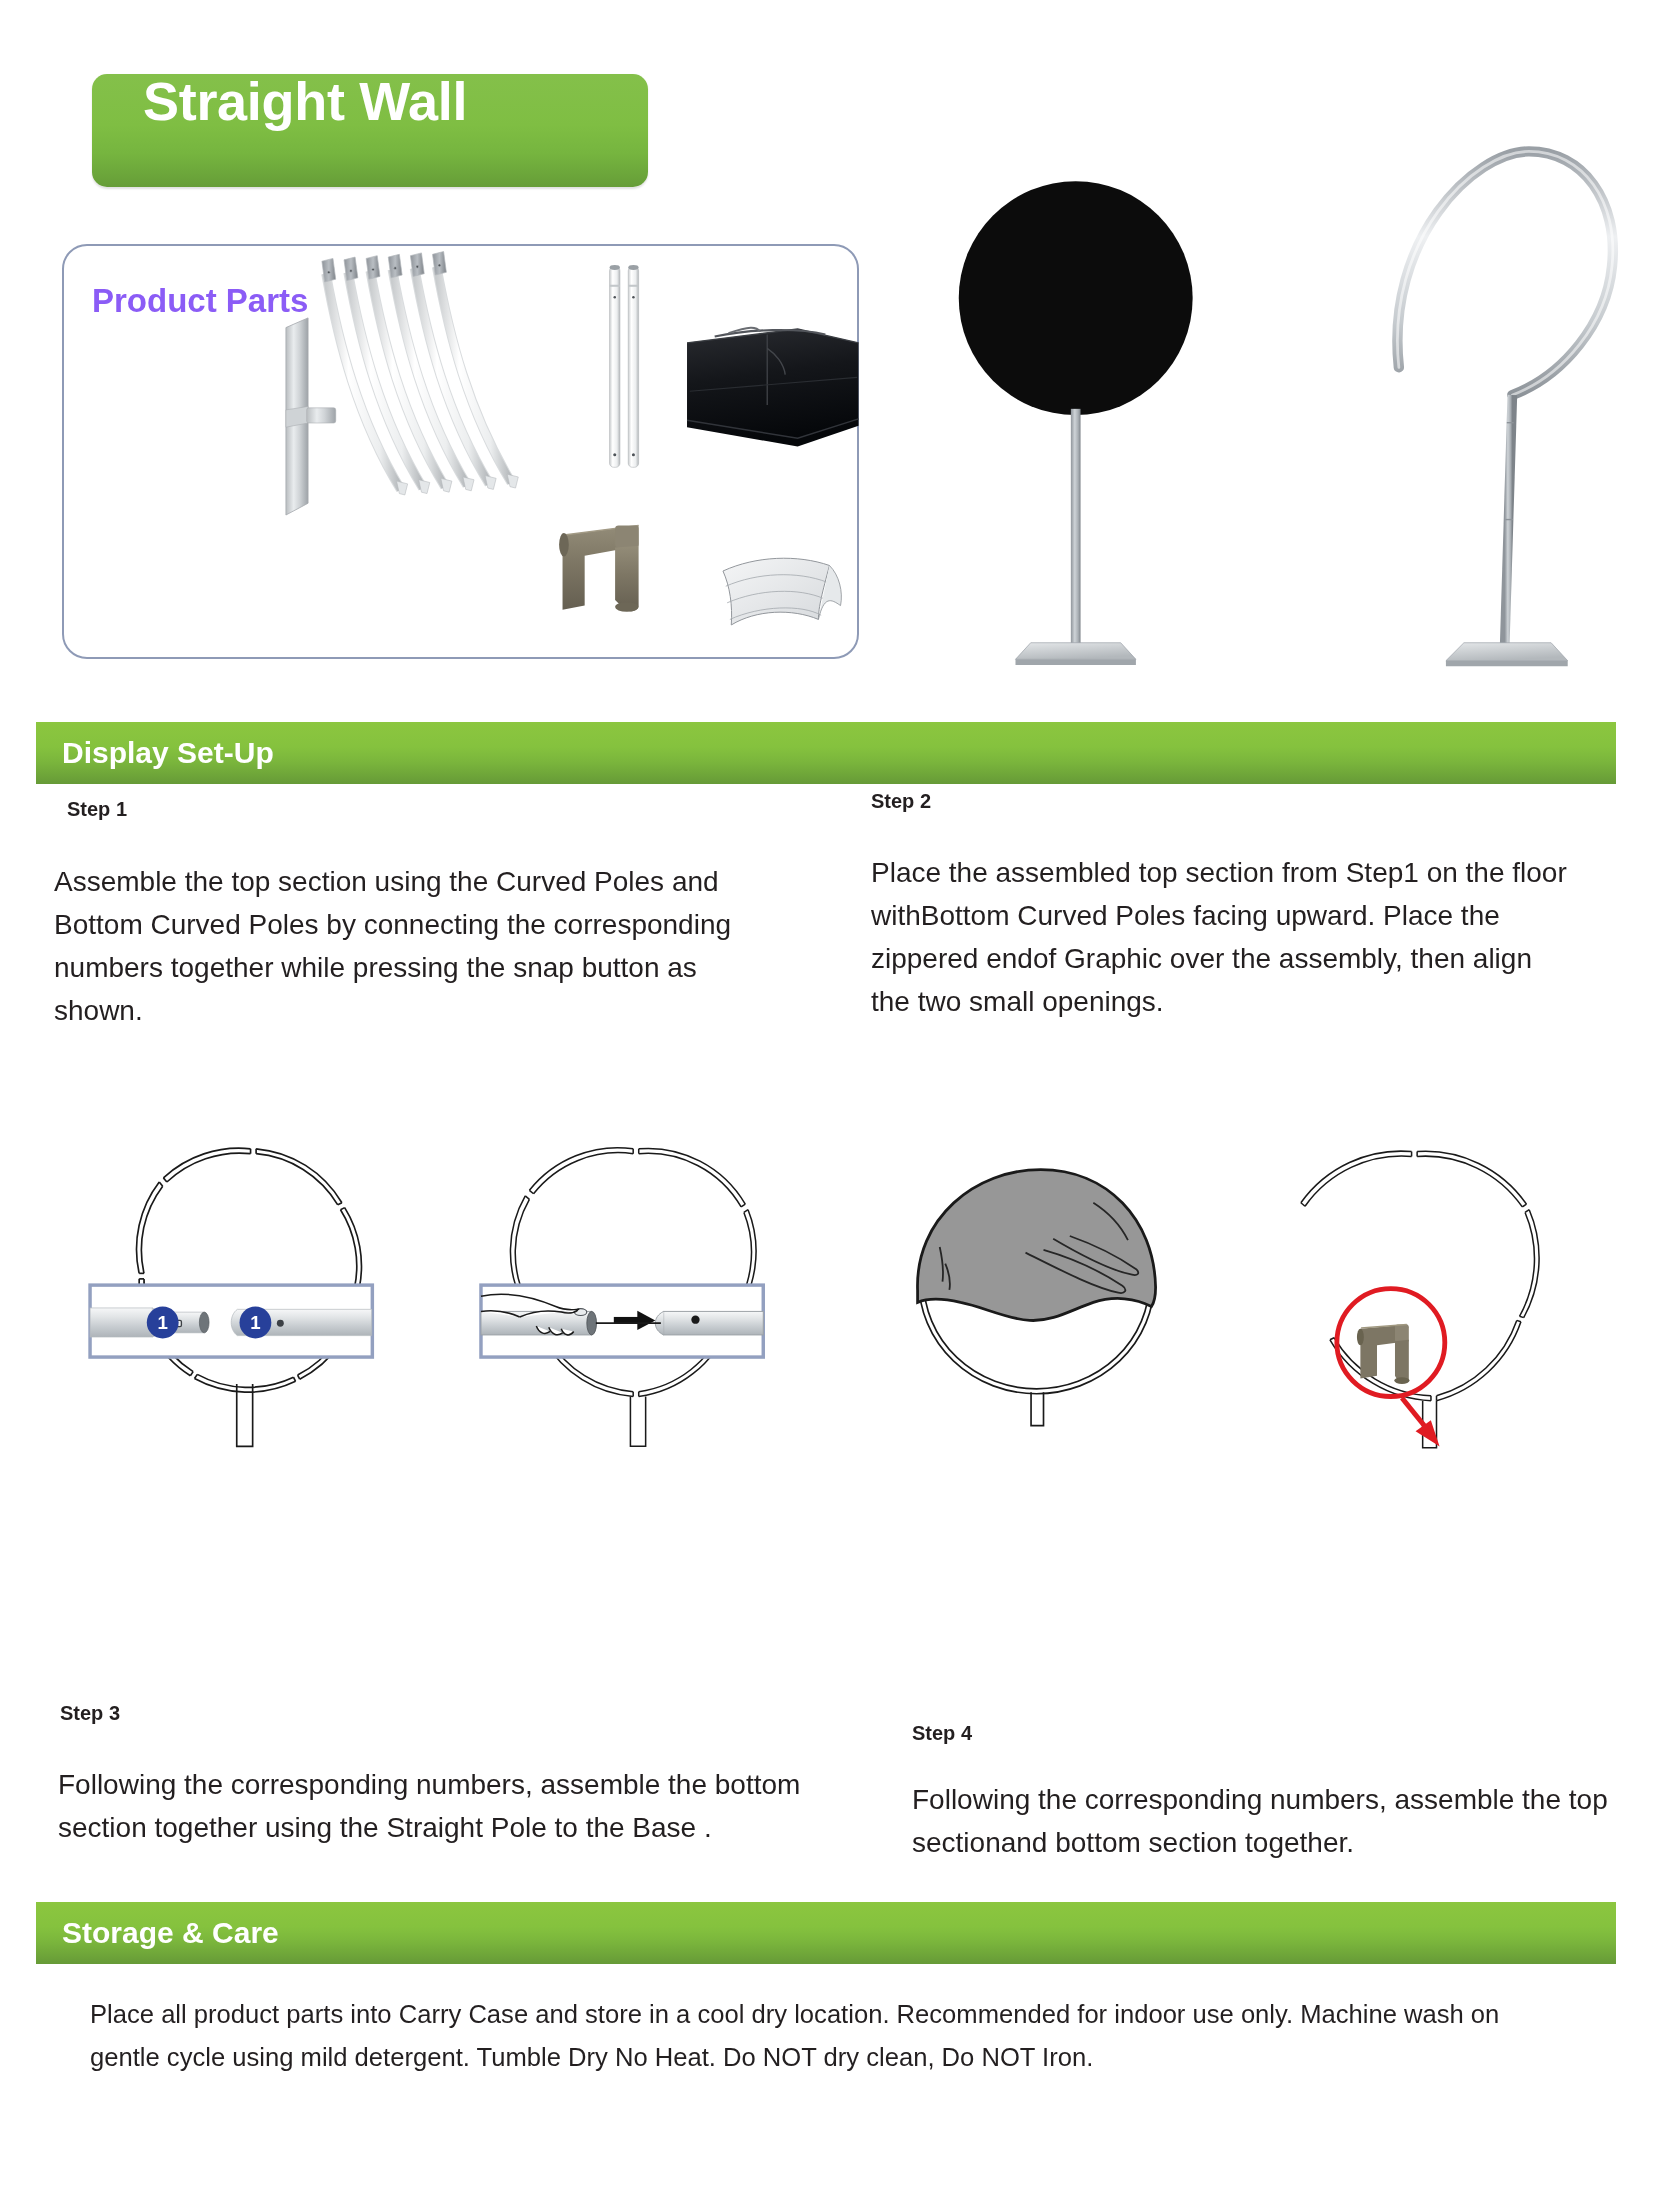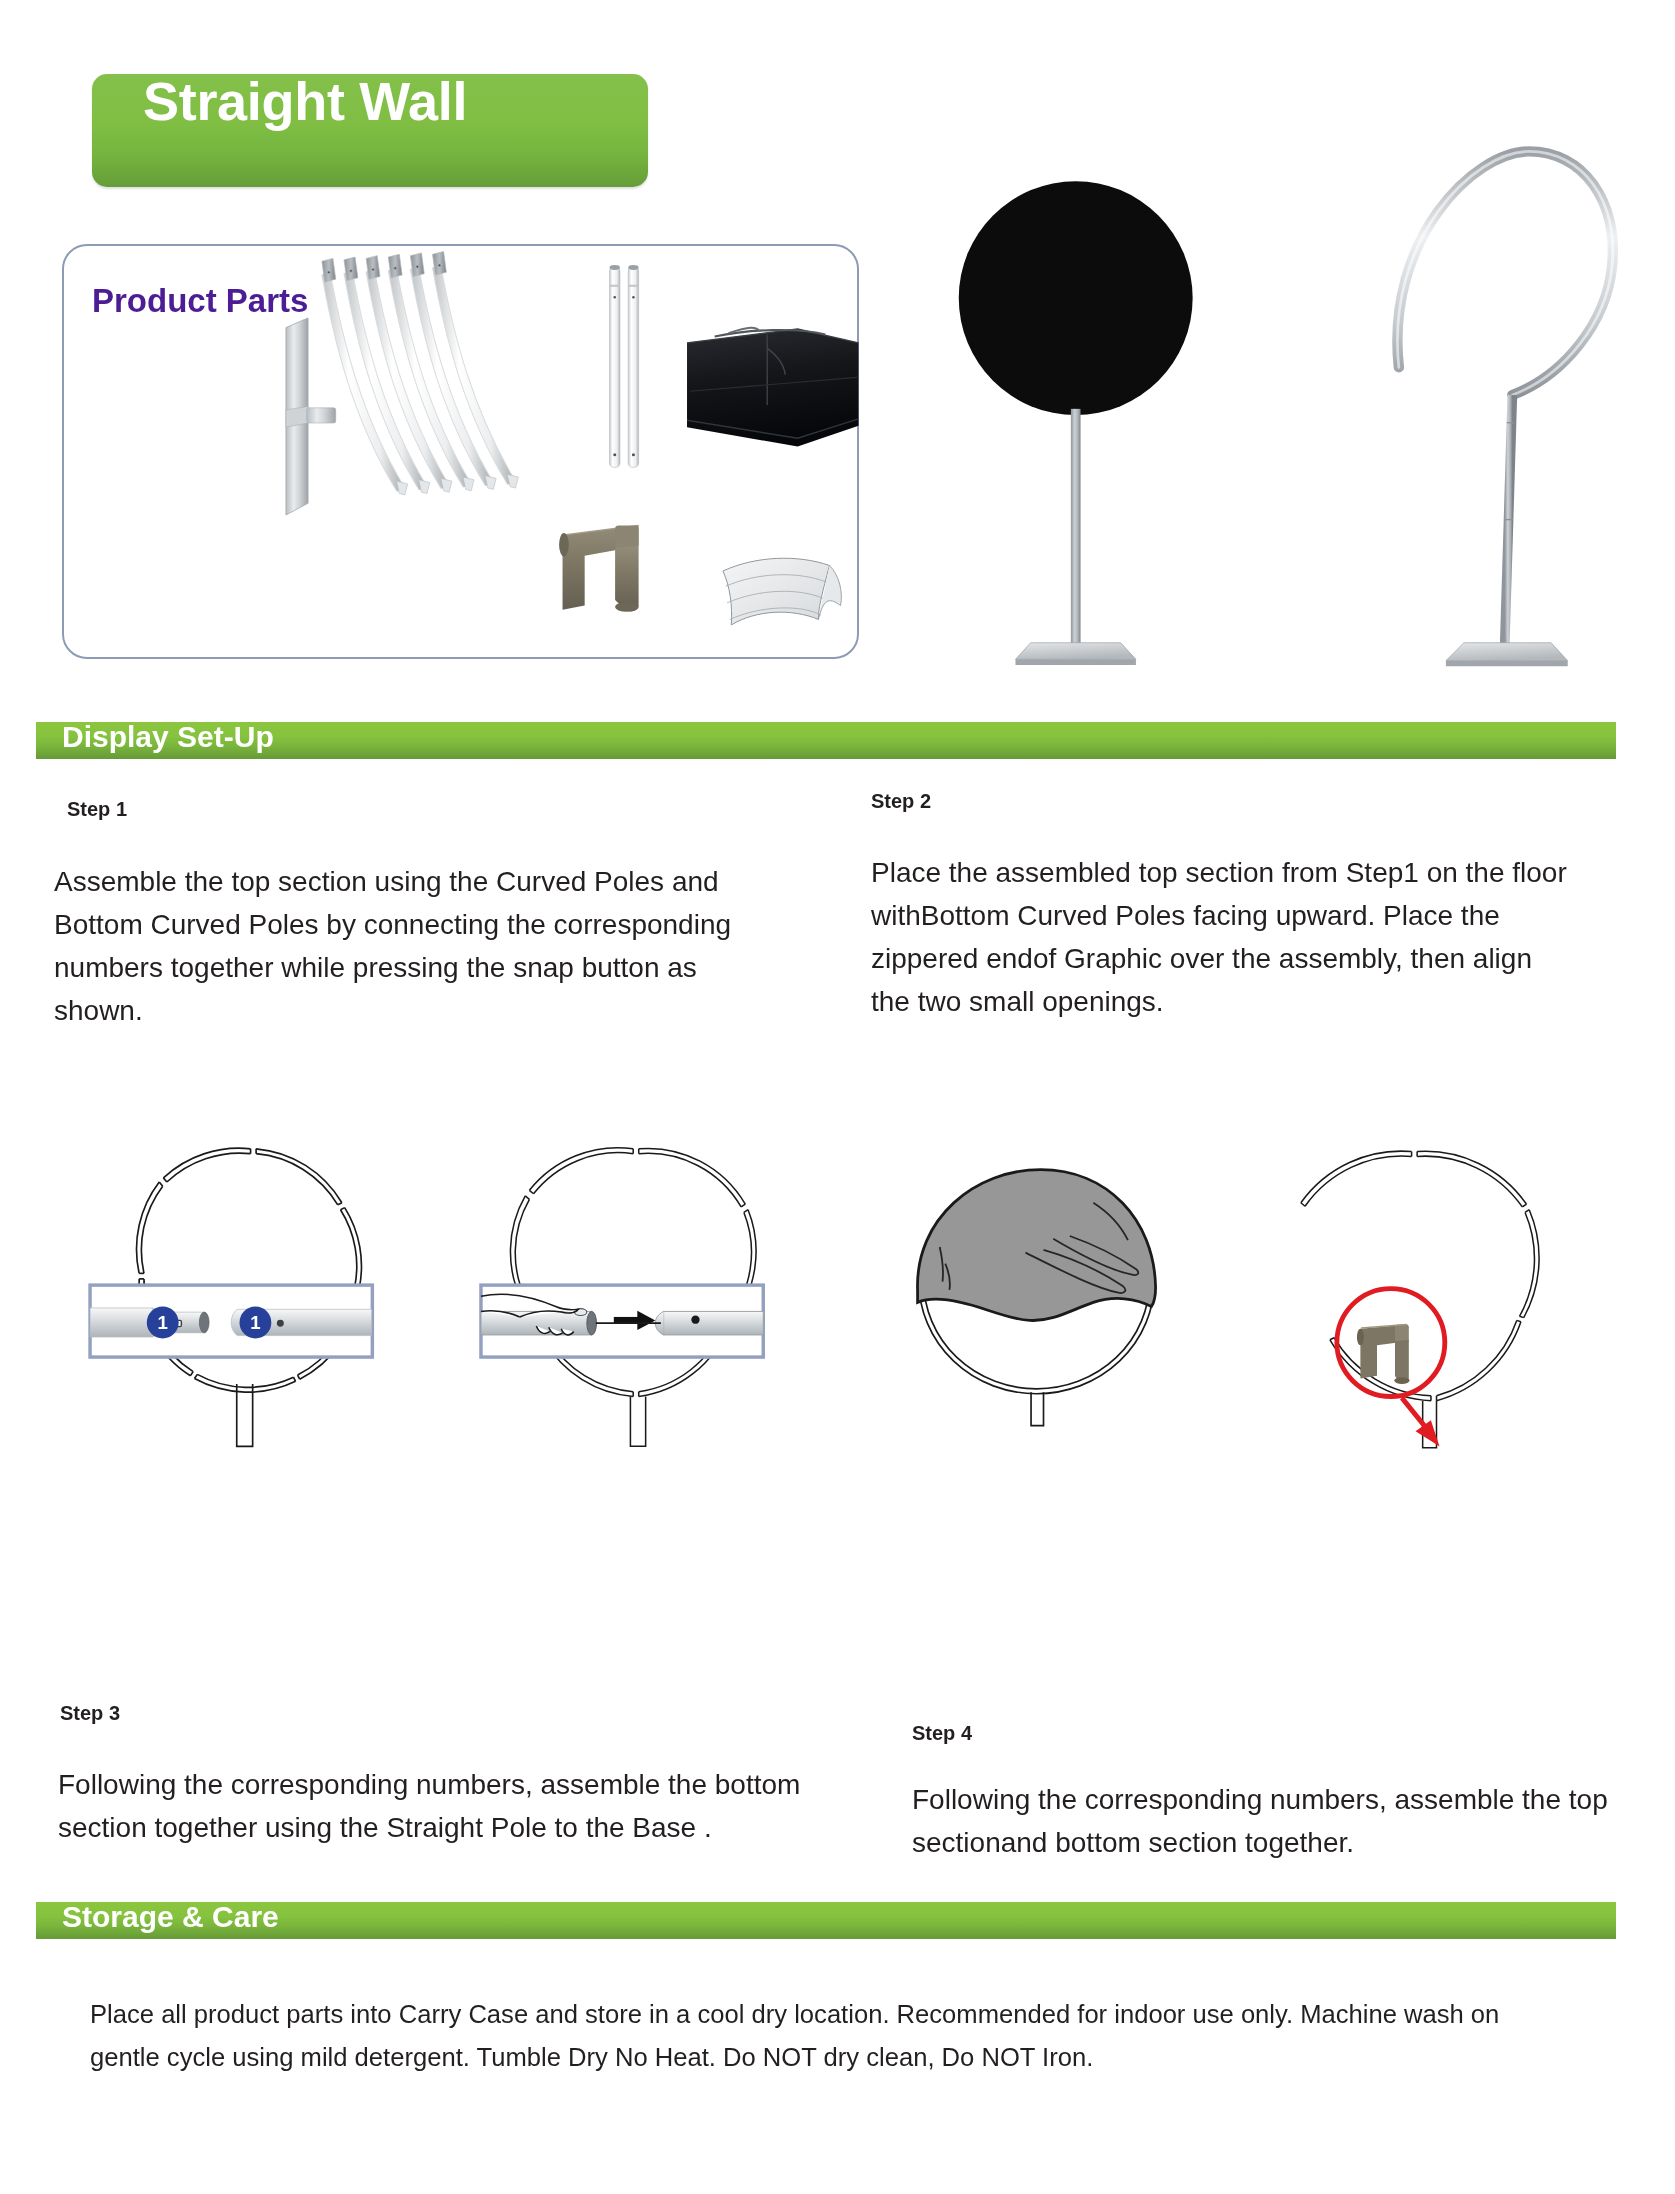--- a/index.html
+++ b/index.html
@@ -56,7 +56,7 @@
     top: 36px;
     font-size: 33px;
     font-weight: bold;
-    color: #4c1d95;
+    color: #8b5cf6;
   }
   #parts-list {
     position: absolute;

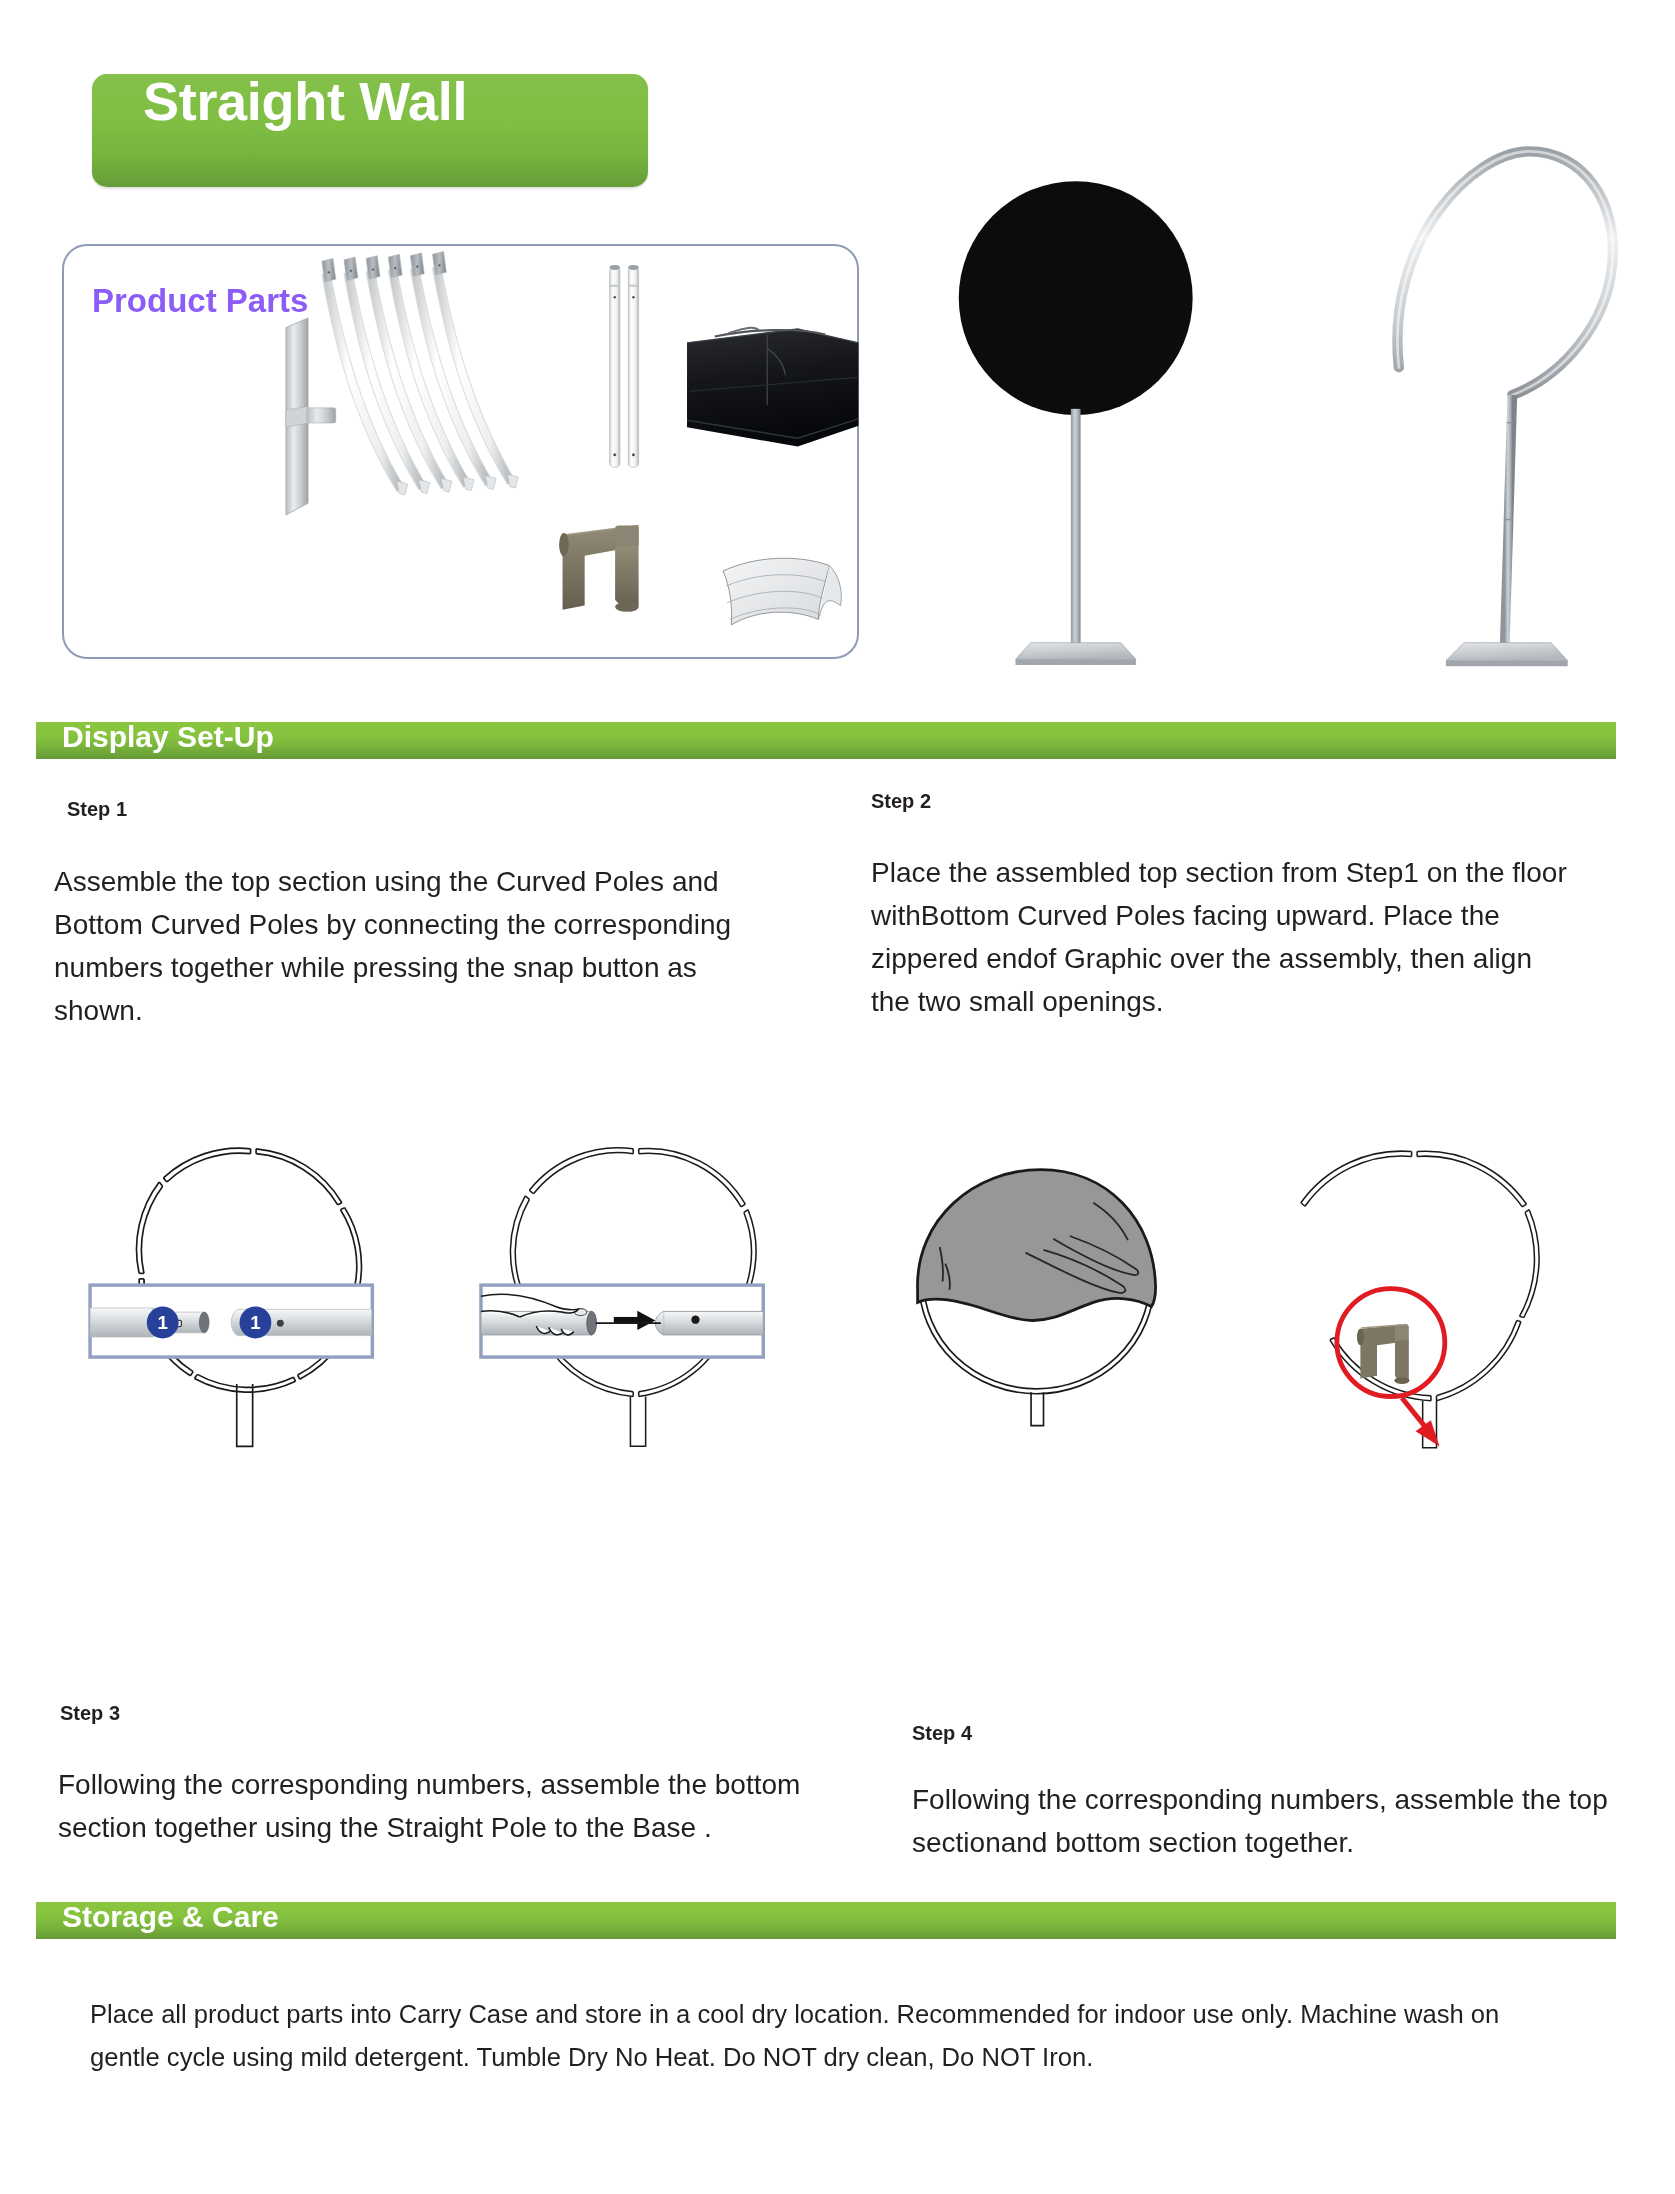--- a/index.html
+++ b/index.html
@@ -97,10 +97,10 @@
   
   .section-bar {
     position: absolute;
-    height: 37px;
+    height: 62px;
     background: linear-gradient(to bottom, #8cc63f 0%, #85c23e 40%, #7ab53c 65%, #669a37 100%);
     display: flex;
-    align-items: flex-start;
+    align-items: center;
   }
   .section-bar .bar-label {
     color: #ffffff;

